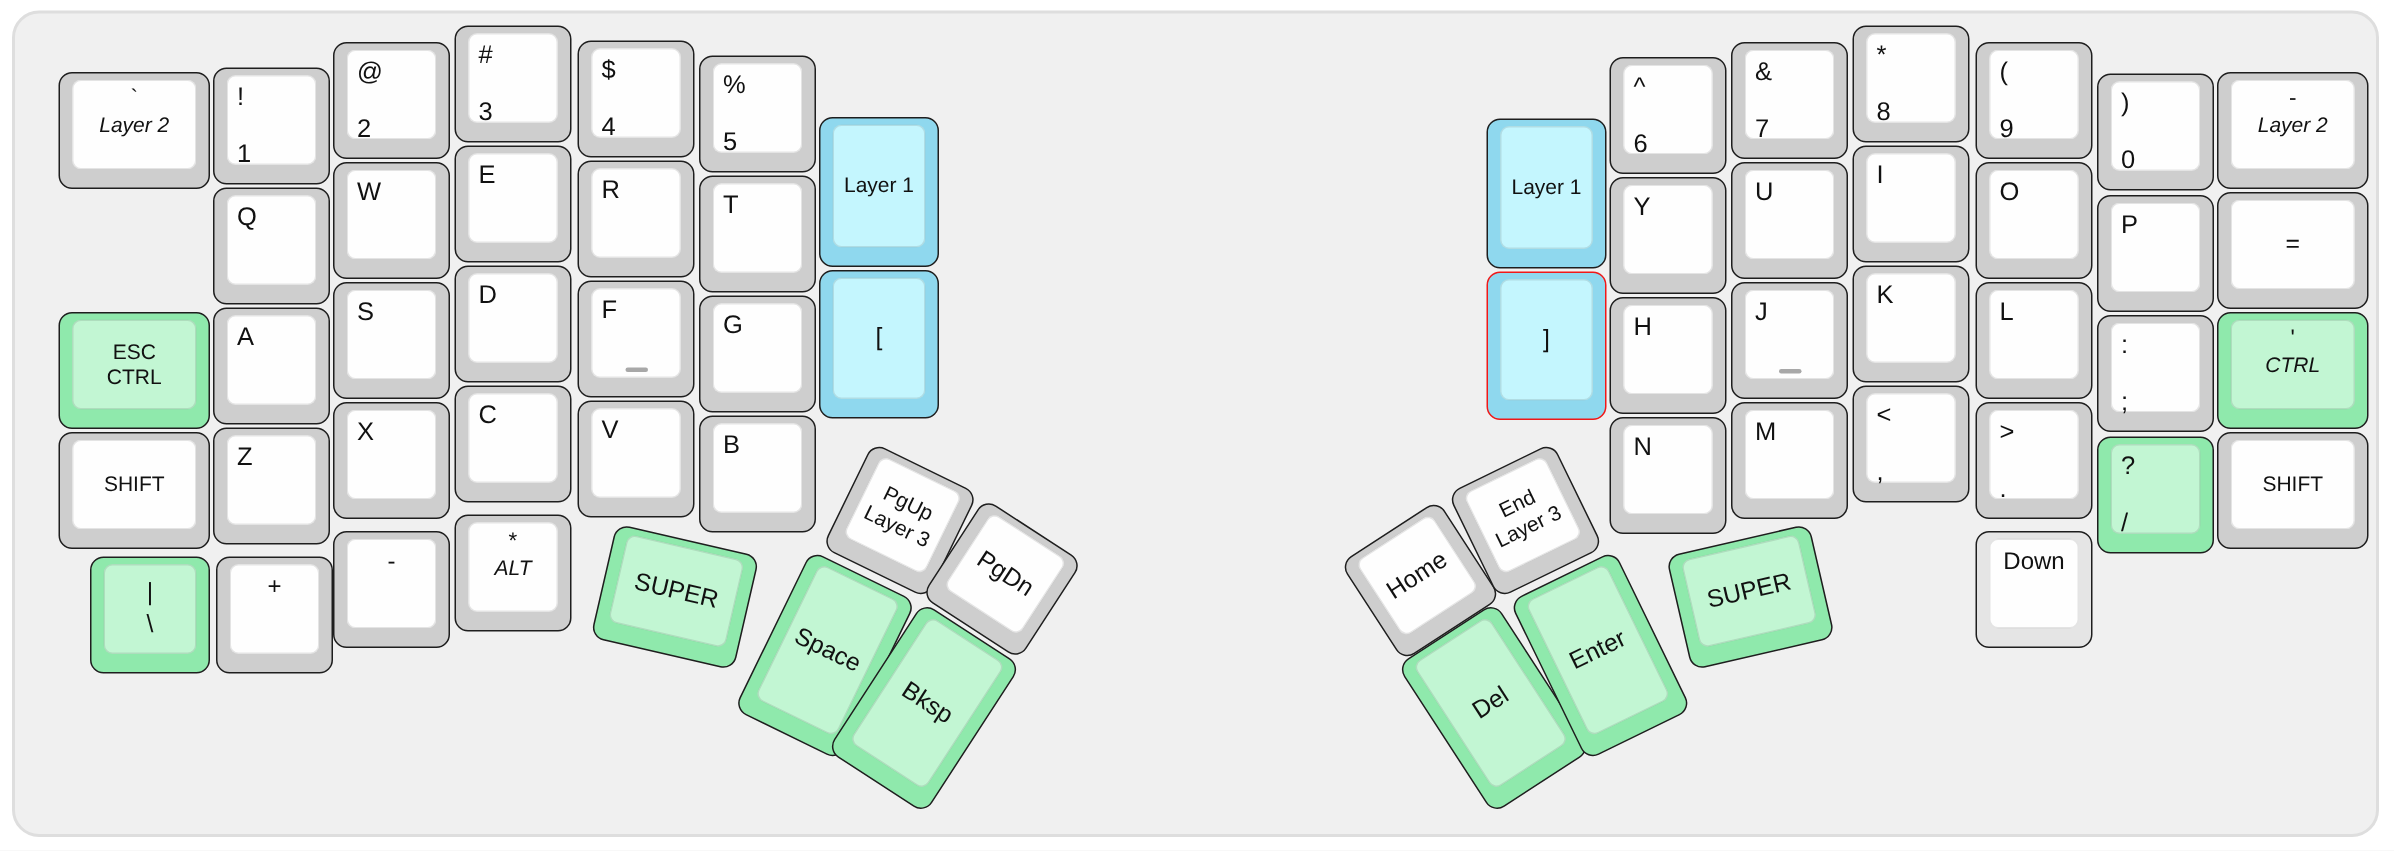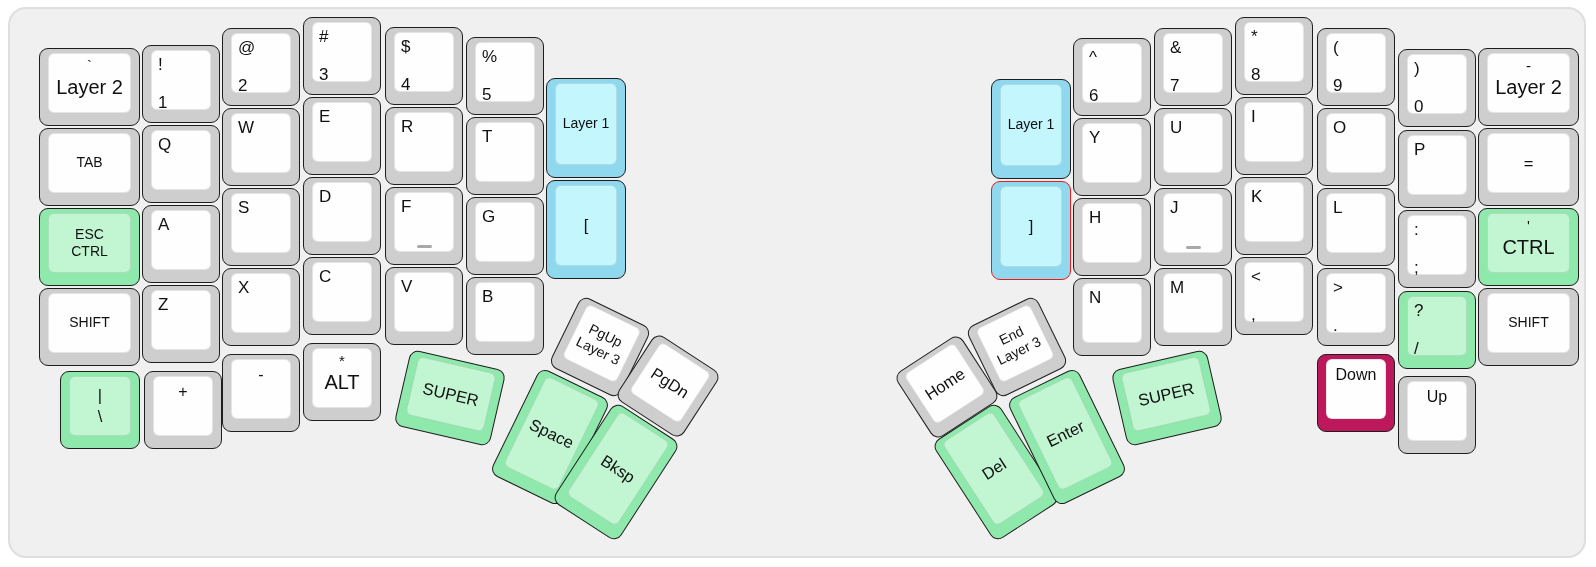--- a/index.html
+++ b/index.html
@@ -30,7 +30,7 @@
   .key.tc > .labels{justify-content:flex-start;padding-top:6px;}
   .key.tc > .labels .line:only-child{font-size:16px;}
   .key.tc > .labels .line:first-child:not(:only-child){font-size:15px;height:16px;line-height:14px;}
-  .key.tc > .labels .line + .line{font-size:20px;}
+  .key.tc > .labels .line + .line{font-size:14px;font-style:italic;}
   .key.tl > .labels{
     display:block;left:15px;top:9px;right:2px;bottom:auto;
     text-align:left;font-size:17px;

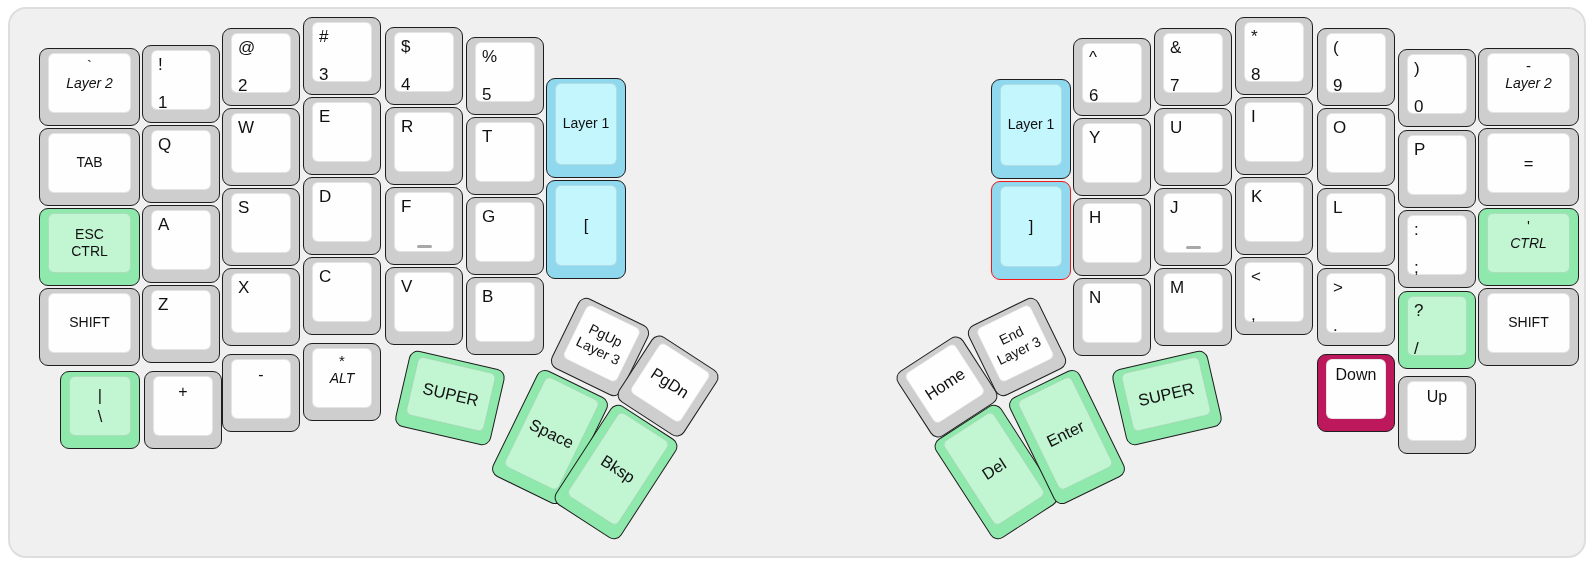--- a/index.html
+++ b/index.html
@@ -54,12 +54,6 @@
         <div class="line">Layer 2</div>
       </div>
     </div>
-    <div class="key cc" style="left: 39px; top: 128px; width: 101px; height: 78px; background: rgb(206, 206, 206); border-color: rgb(30, 30, 30);">
-      <div class="cap" style="background: rgb(254, 254, 254);"></div>
-      <div class="labels">
-        <div class="line">TAB</div>
-      </div>
-    </div>
     <div class="key cc" style="left: 39px; top: 208px; width: 101px; height: 78px; background: rgb(143, 233, 172); border-color: rgb(30, 30, 30);">
       <div class="cap" style="background: rgb(194, 246, 211);"></div>
       <div class="labels">

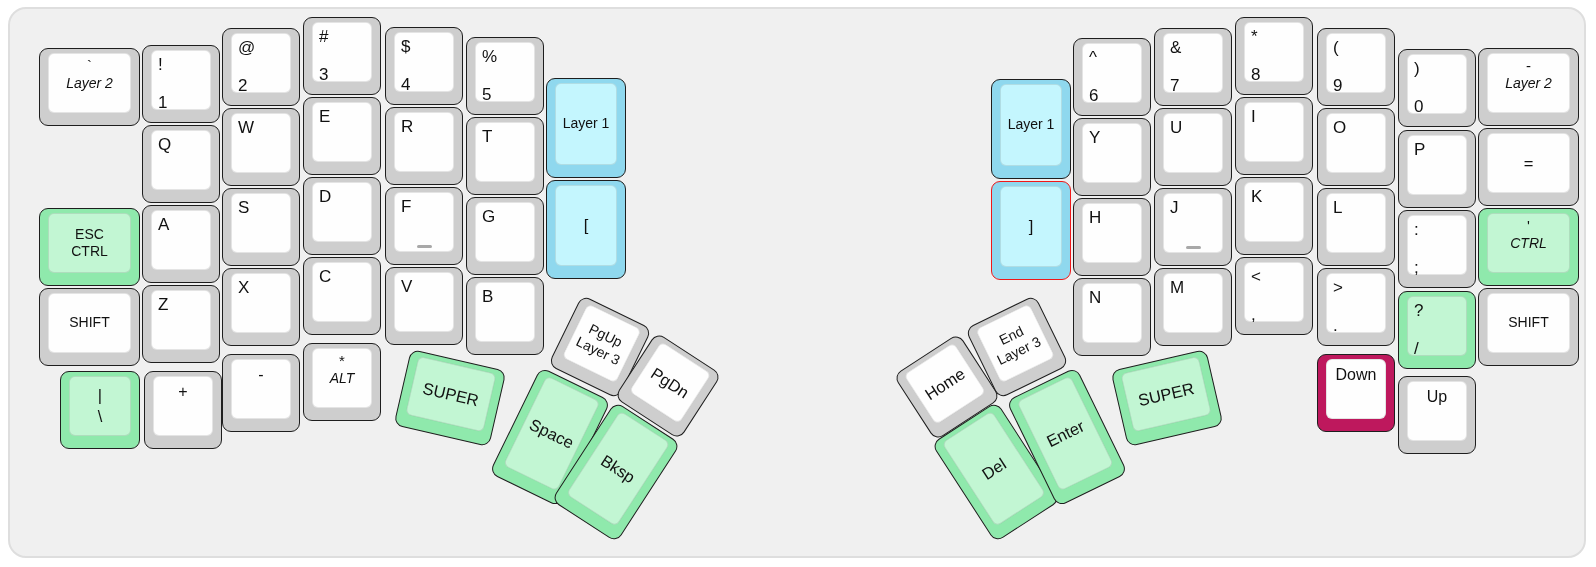--- a/index.html
+++ b/index.html
@@ -377,7 +377,7 @@
         <div class="line">.</div>
       </div>
     </div>
-    <div class="key tc" style="left: 1317px; top: 354px; width: 78px; height: 78px; background: #be185d; border-color: rgb(30, 30, 30);">
+    <div class="key tc" style="left: 1317px; top: 354px; width: 78px; height: 78px; background: #e5e5e5; border-color: rgb(30, 30, 30);">
       <div class="cap" style="background: rgb(254, 254, 254);"></div>
       <div class="labels">
         <div class="line">Down</div>

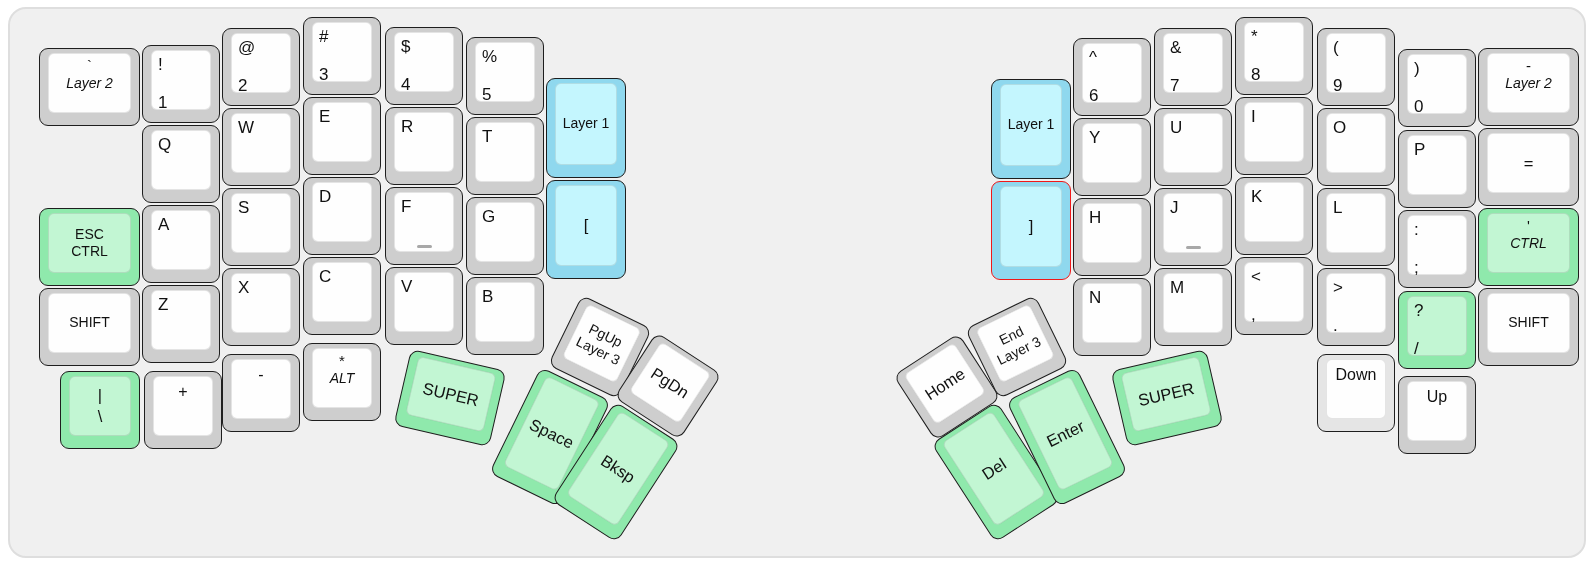--- a/index.html
+++ b/index.html
@@ -410,12 +410,6 @@
         <div class="line">/</div>
       </div>
     </div>
-    <div class="key tc" style="left: 1398px; top: 376px; width: 78px; height: 78px; background: rgb(206, 206, 206); border-color: rgb(30, 30, 30);">
-      <div class="cap" style="background: rgb(254, 254, 254);"></div>
-      <div class="labels">
-        <div class="line">Up</div>
-      </div>
-    </div>
     <div class="key tc" style="left: 1478px; top: 48px; width: 101px; height: 78px; background: rgb(206, 206, 206); border-color: rgb(30, 30, 30);">
       <div class="cap" style="background: rgb(254, 254, 254);"></div>
       <div class="labels">

